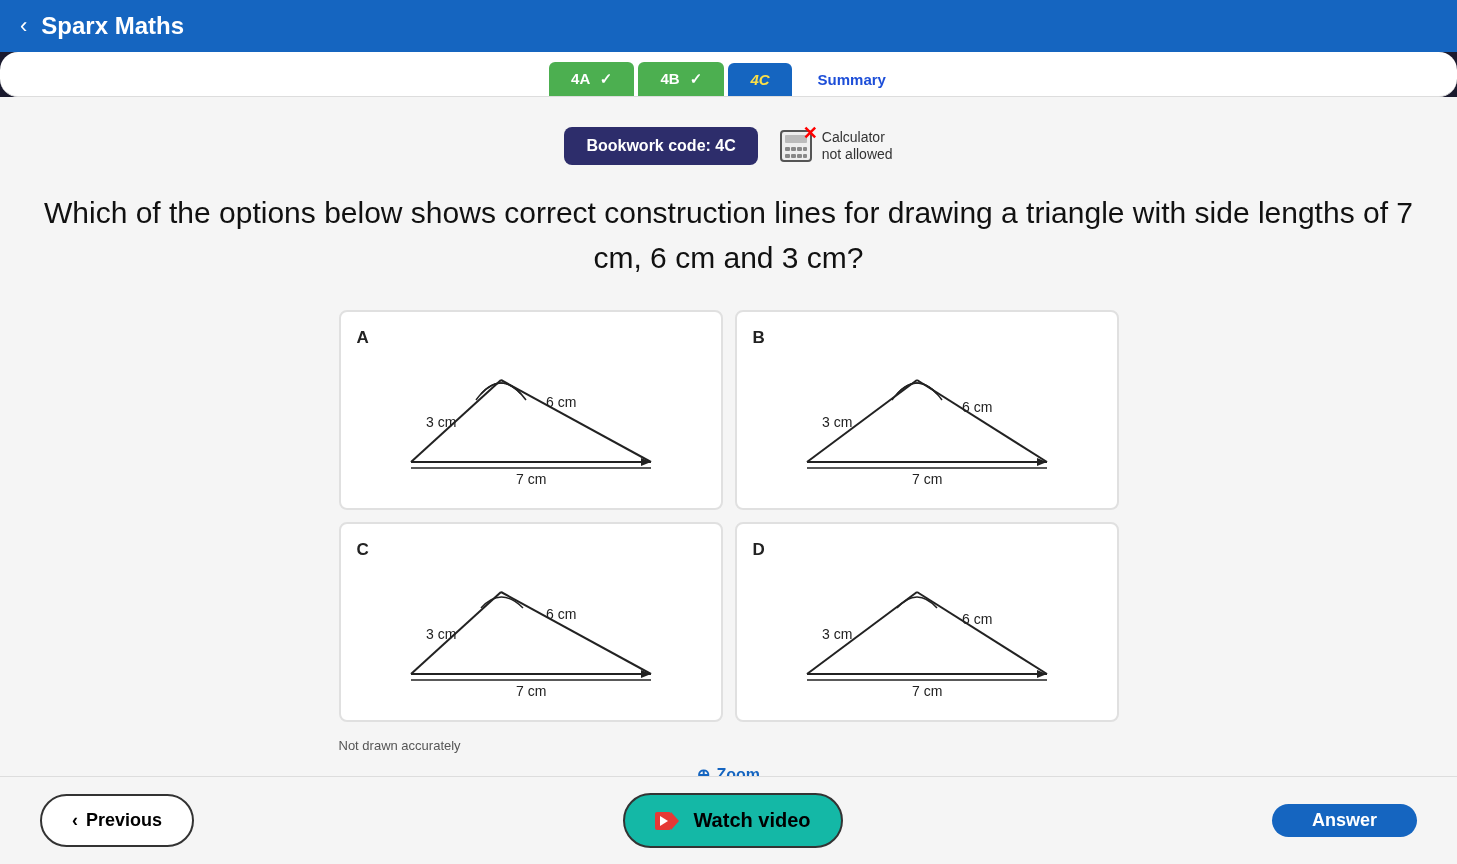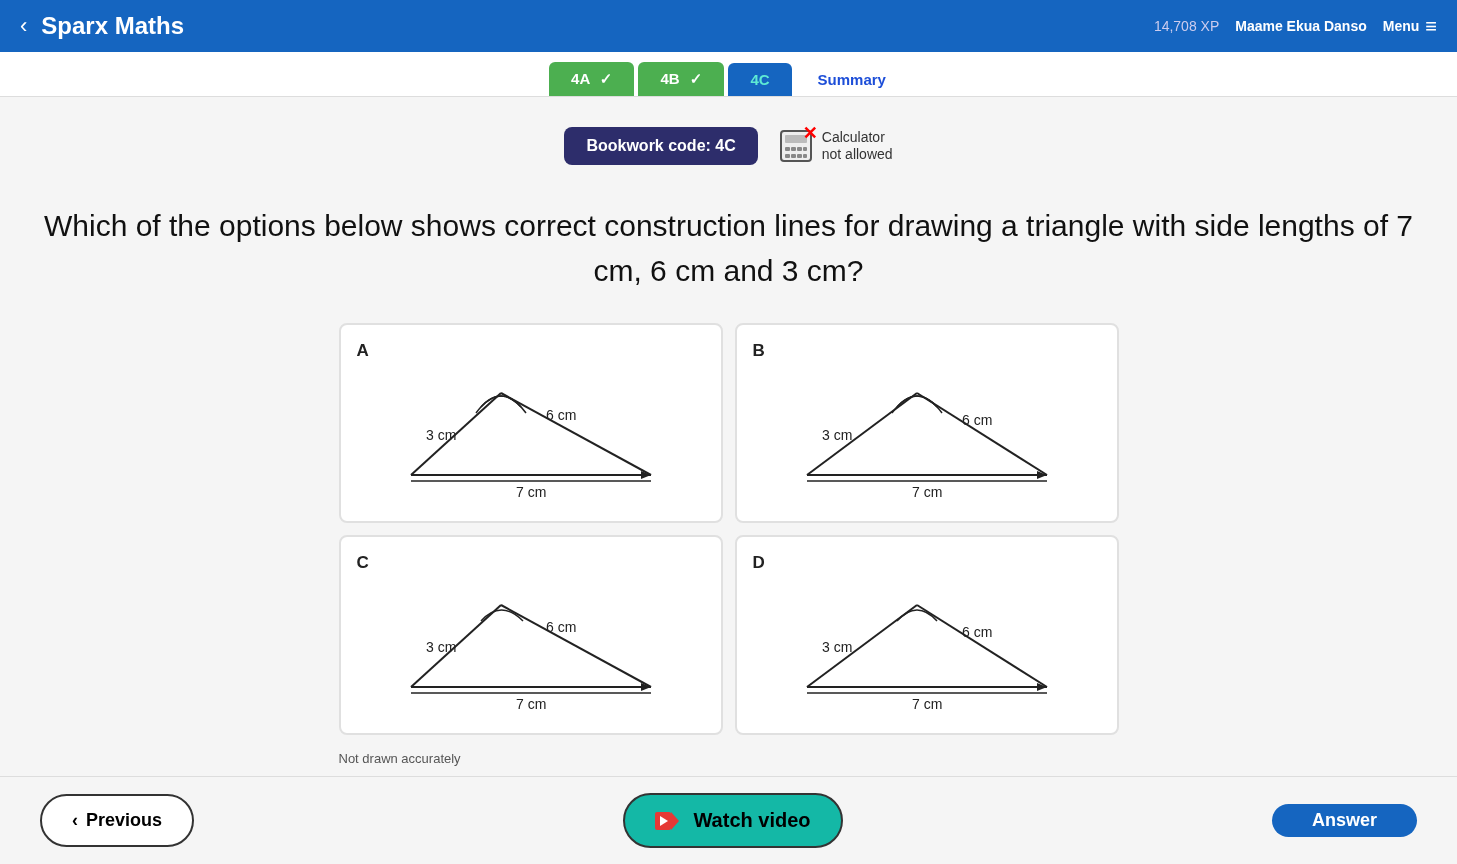--- a/index.html
+++ b/index.html
@@ -237,14 +237,6 @@
 <div class="top-bar">
   <span class="back-arrow">‹</span>
   <span class="sparx-title">Sparx Maths</span>
-  <div class="top-right">
-    <span class="xp-text">14,708 XP</span>
-    <span class="username">Maame Ekua Danso</span>
-    <div class="menu-btn">
-      <span>Menu</span>
-      <span class="hamburger">≡</span>
-    </div>
-  </div>
 </div>
 
 <div class="nav-tabs">

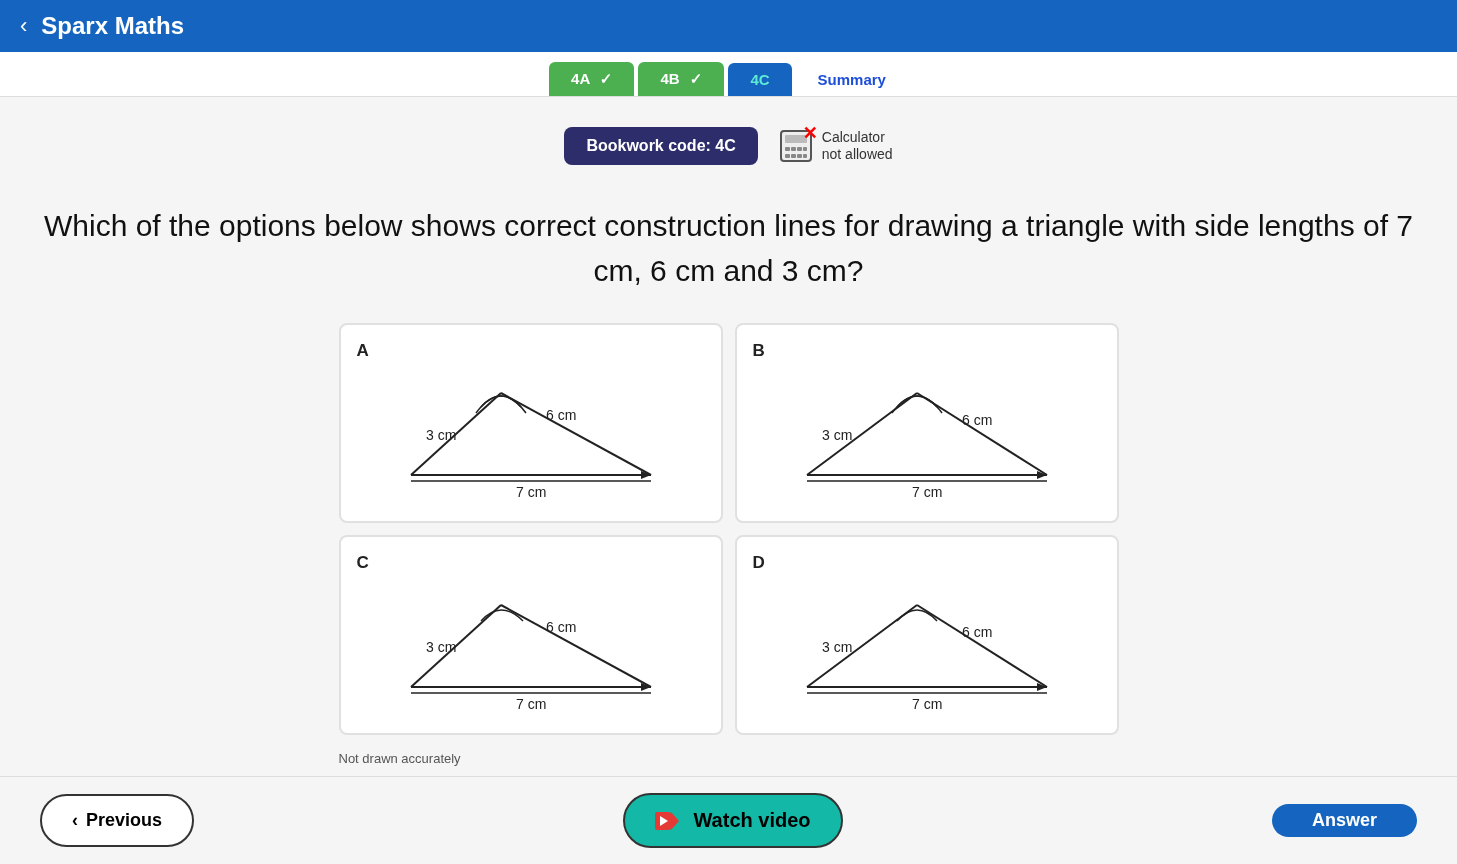--- a/index.html
+++ b/index.html
@@ -53,6 +53,7 @@
       padding: 10px 0 0 0;
       gap: 0;
       border-bottom: 1px solid #ddd;
+      border-radius: 18px;
     }
     .tab {
       padding: 8px 22px;

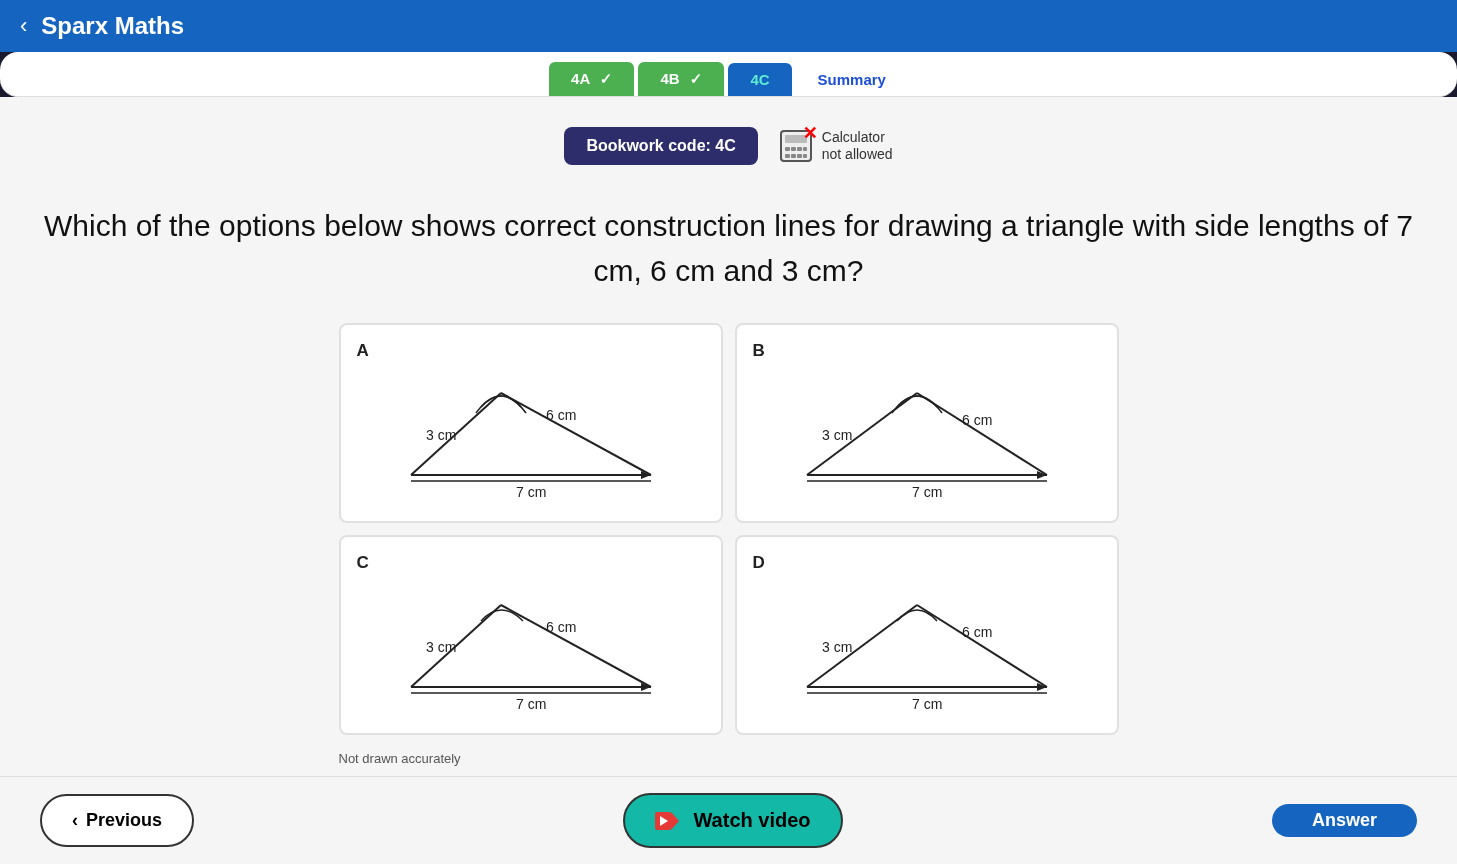--- a/index.html
+++ b/index.html
@@ -69,7 +69,8 @@
     }
     .tab-active {
       background: #1565c0;
-      color: #5eead4;
+      color: #fde047;
+      font-style: italic;
     }
     .tab-summary {
       background: none;

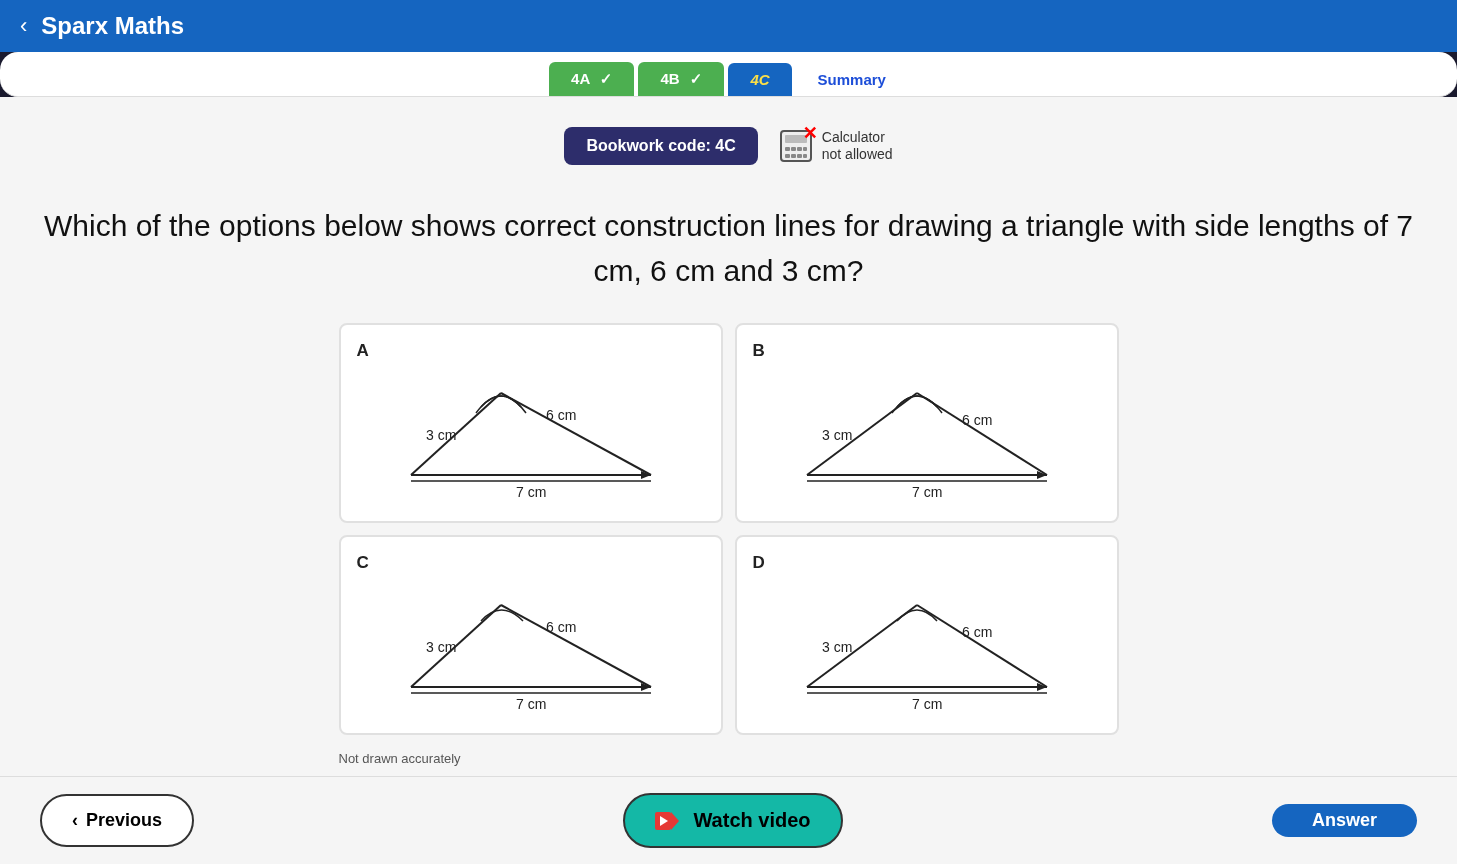--- a/index.html
+++ b/index.html
@@ -90,7 +90,7 @@
       align-items: center;
       justify-content: center;
       gap: 20px;
-      margin-bottom: 38px;
+      margin-bottom: 25px;
     }
     .bookwork-code-btn {
       background: #2d2d6b;

